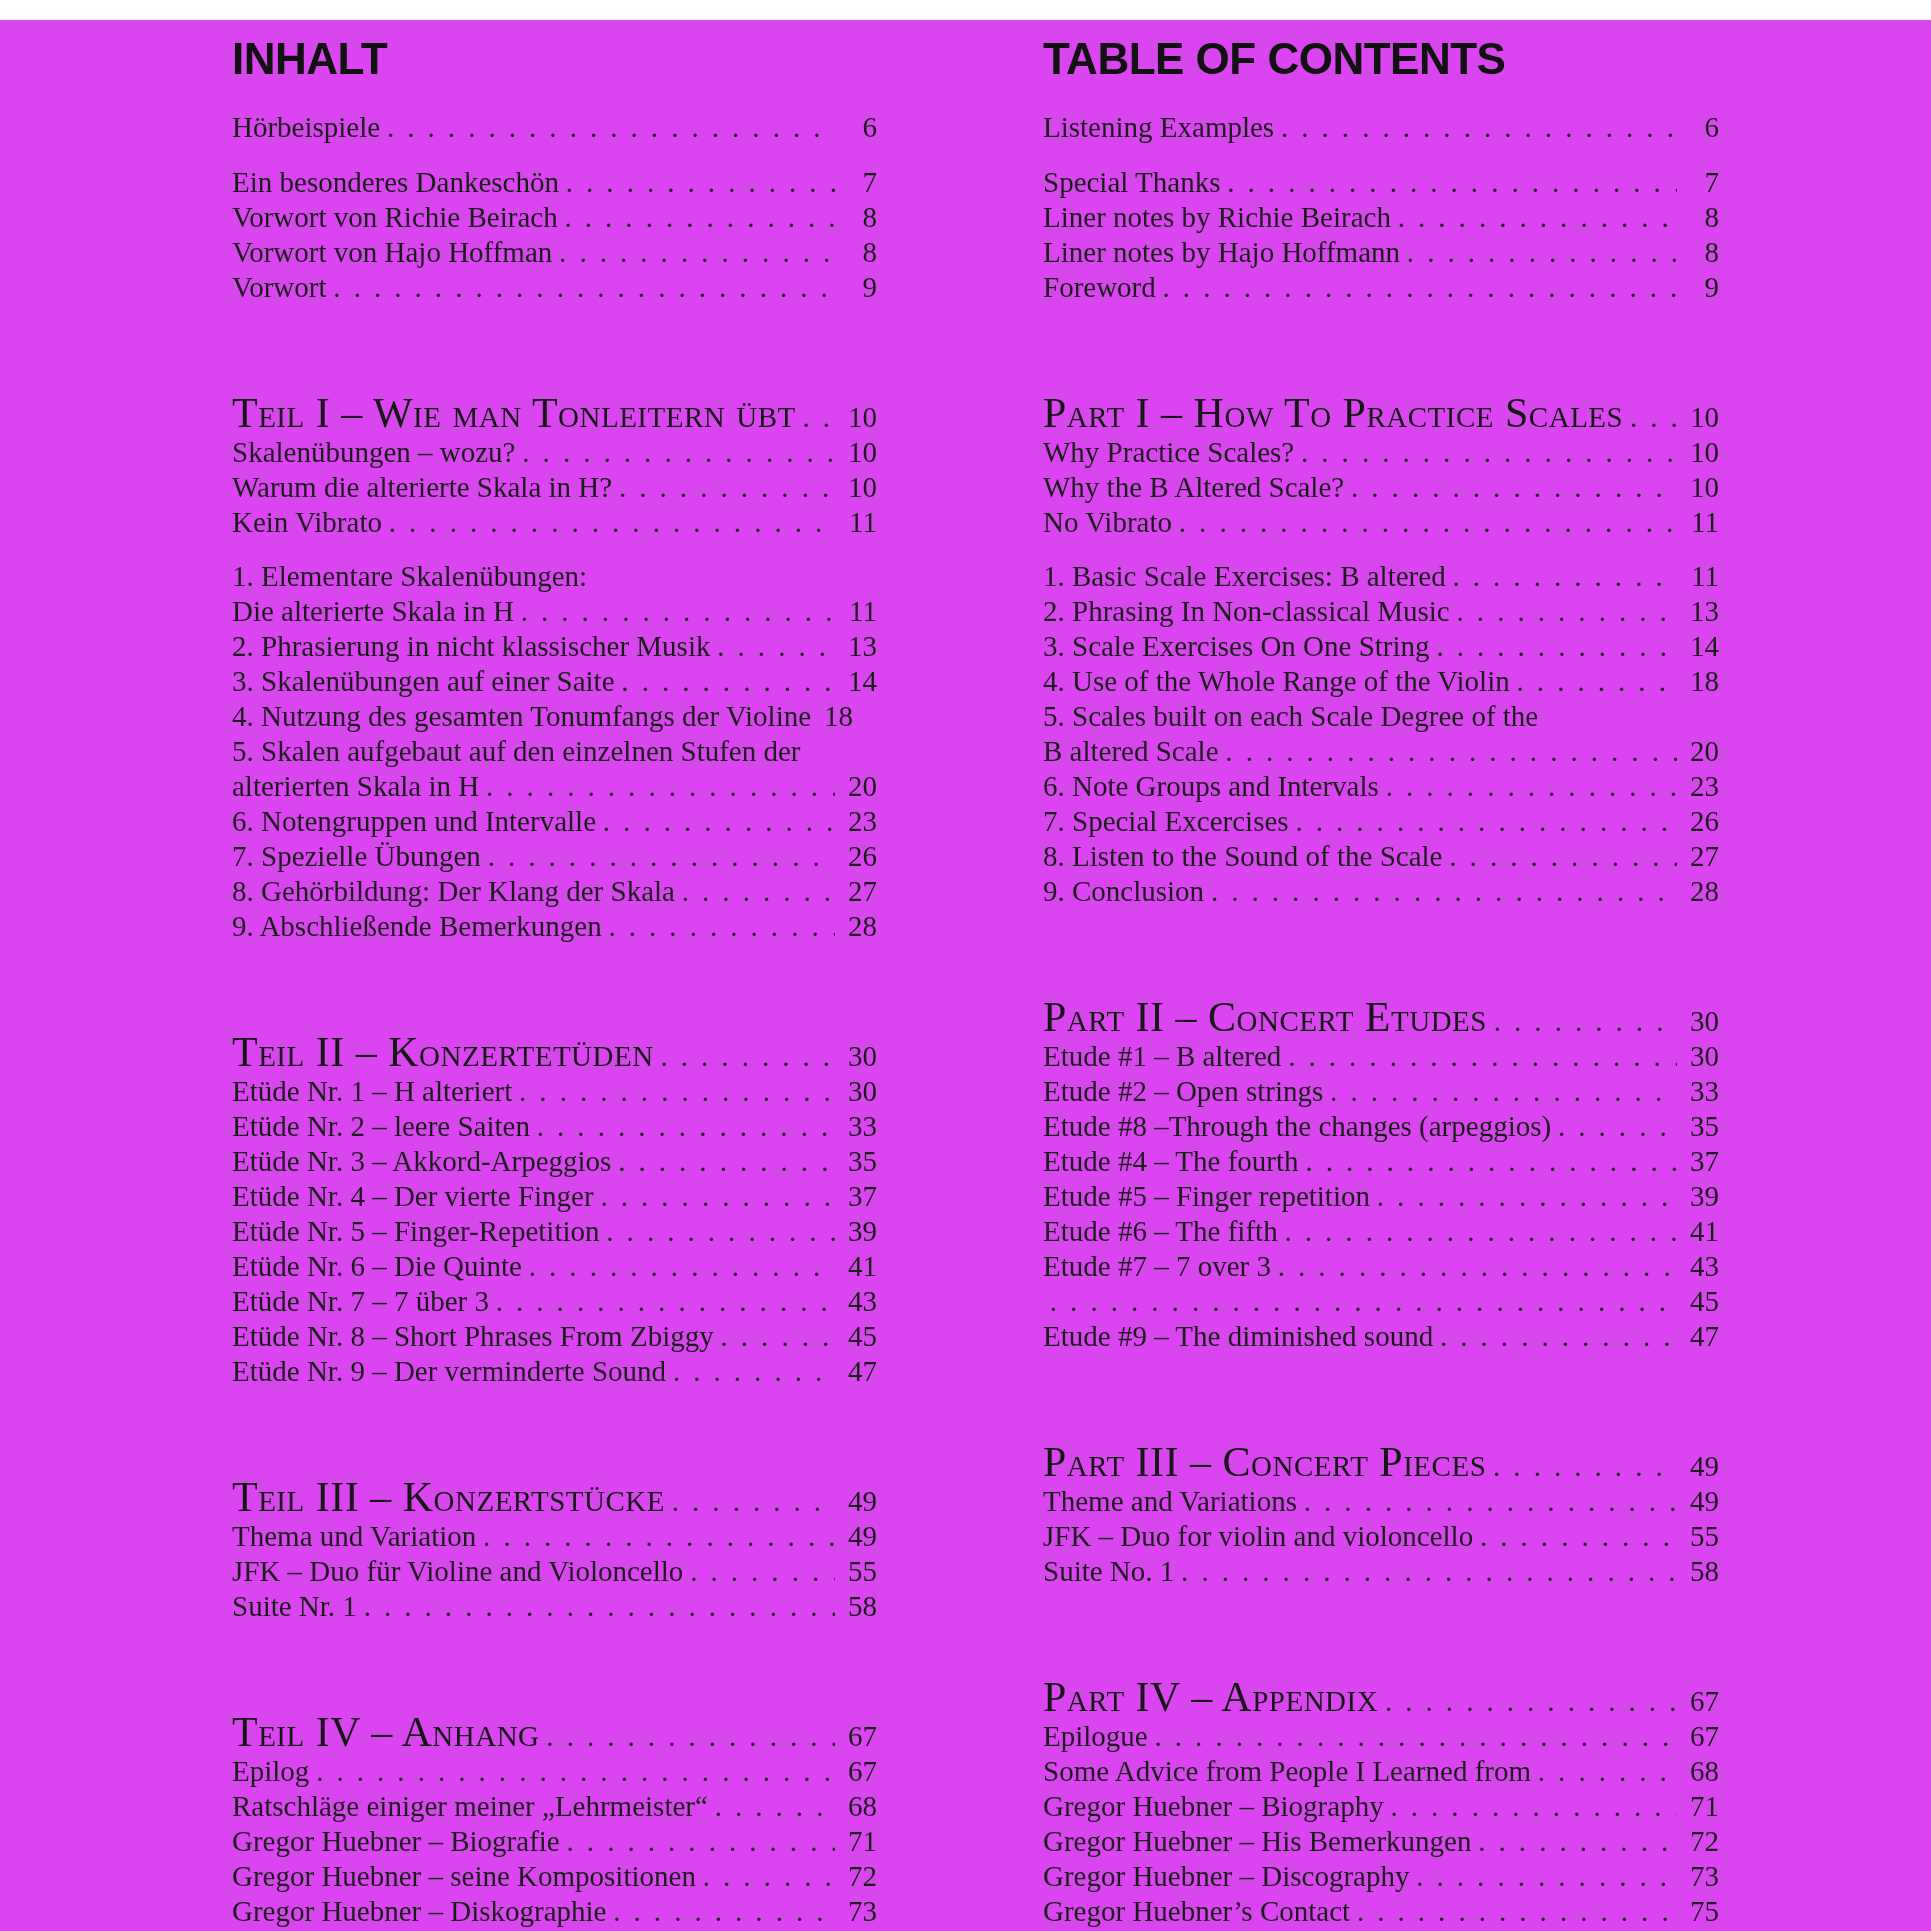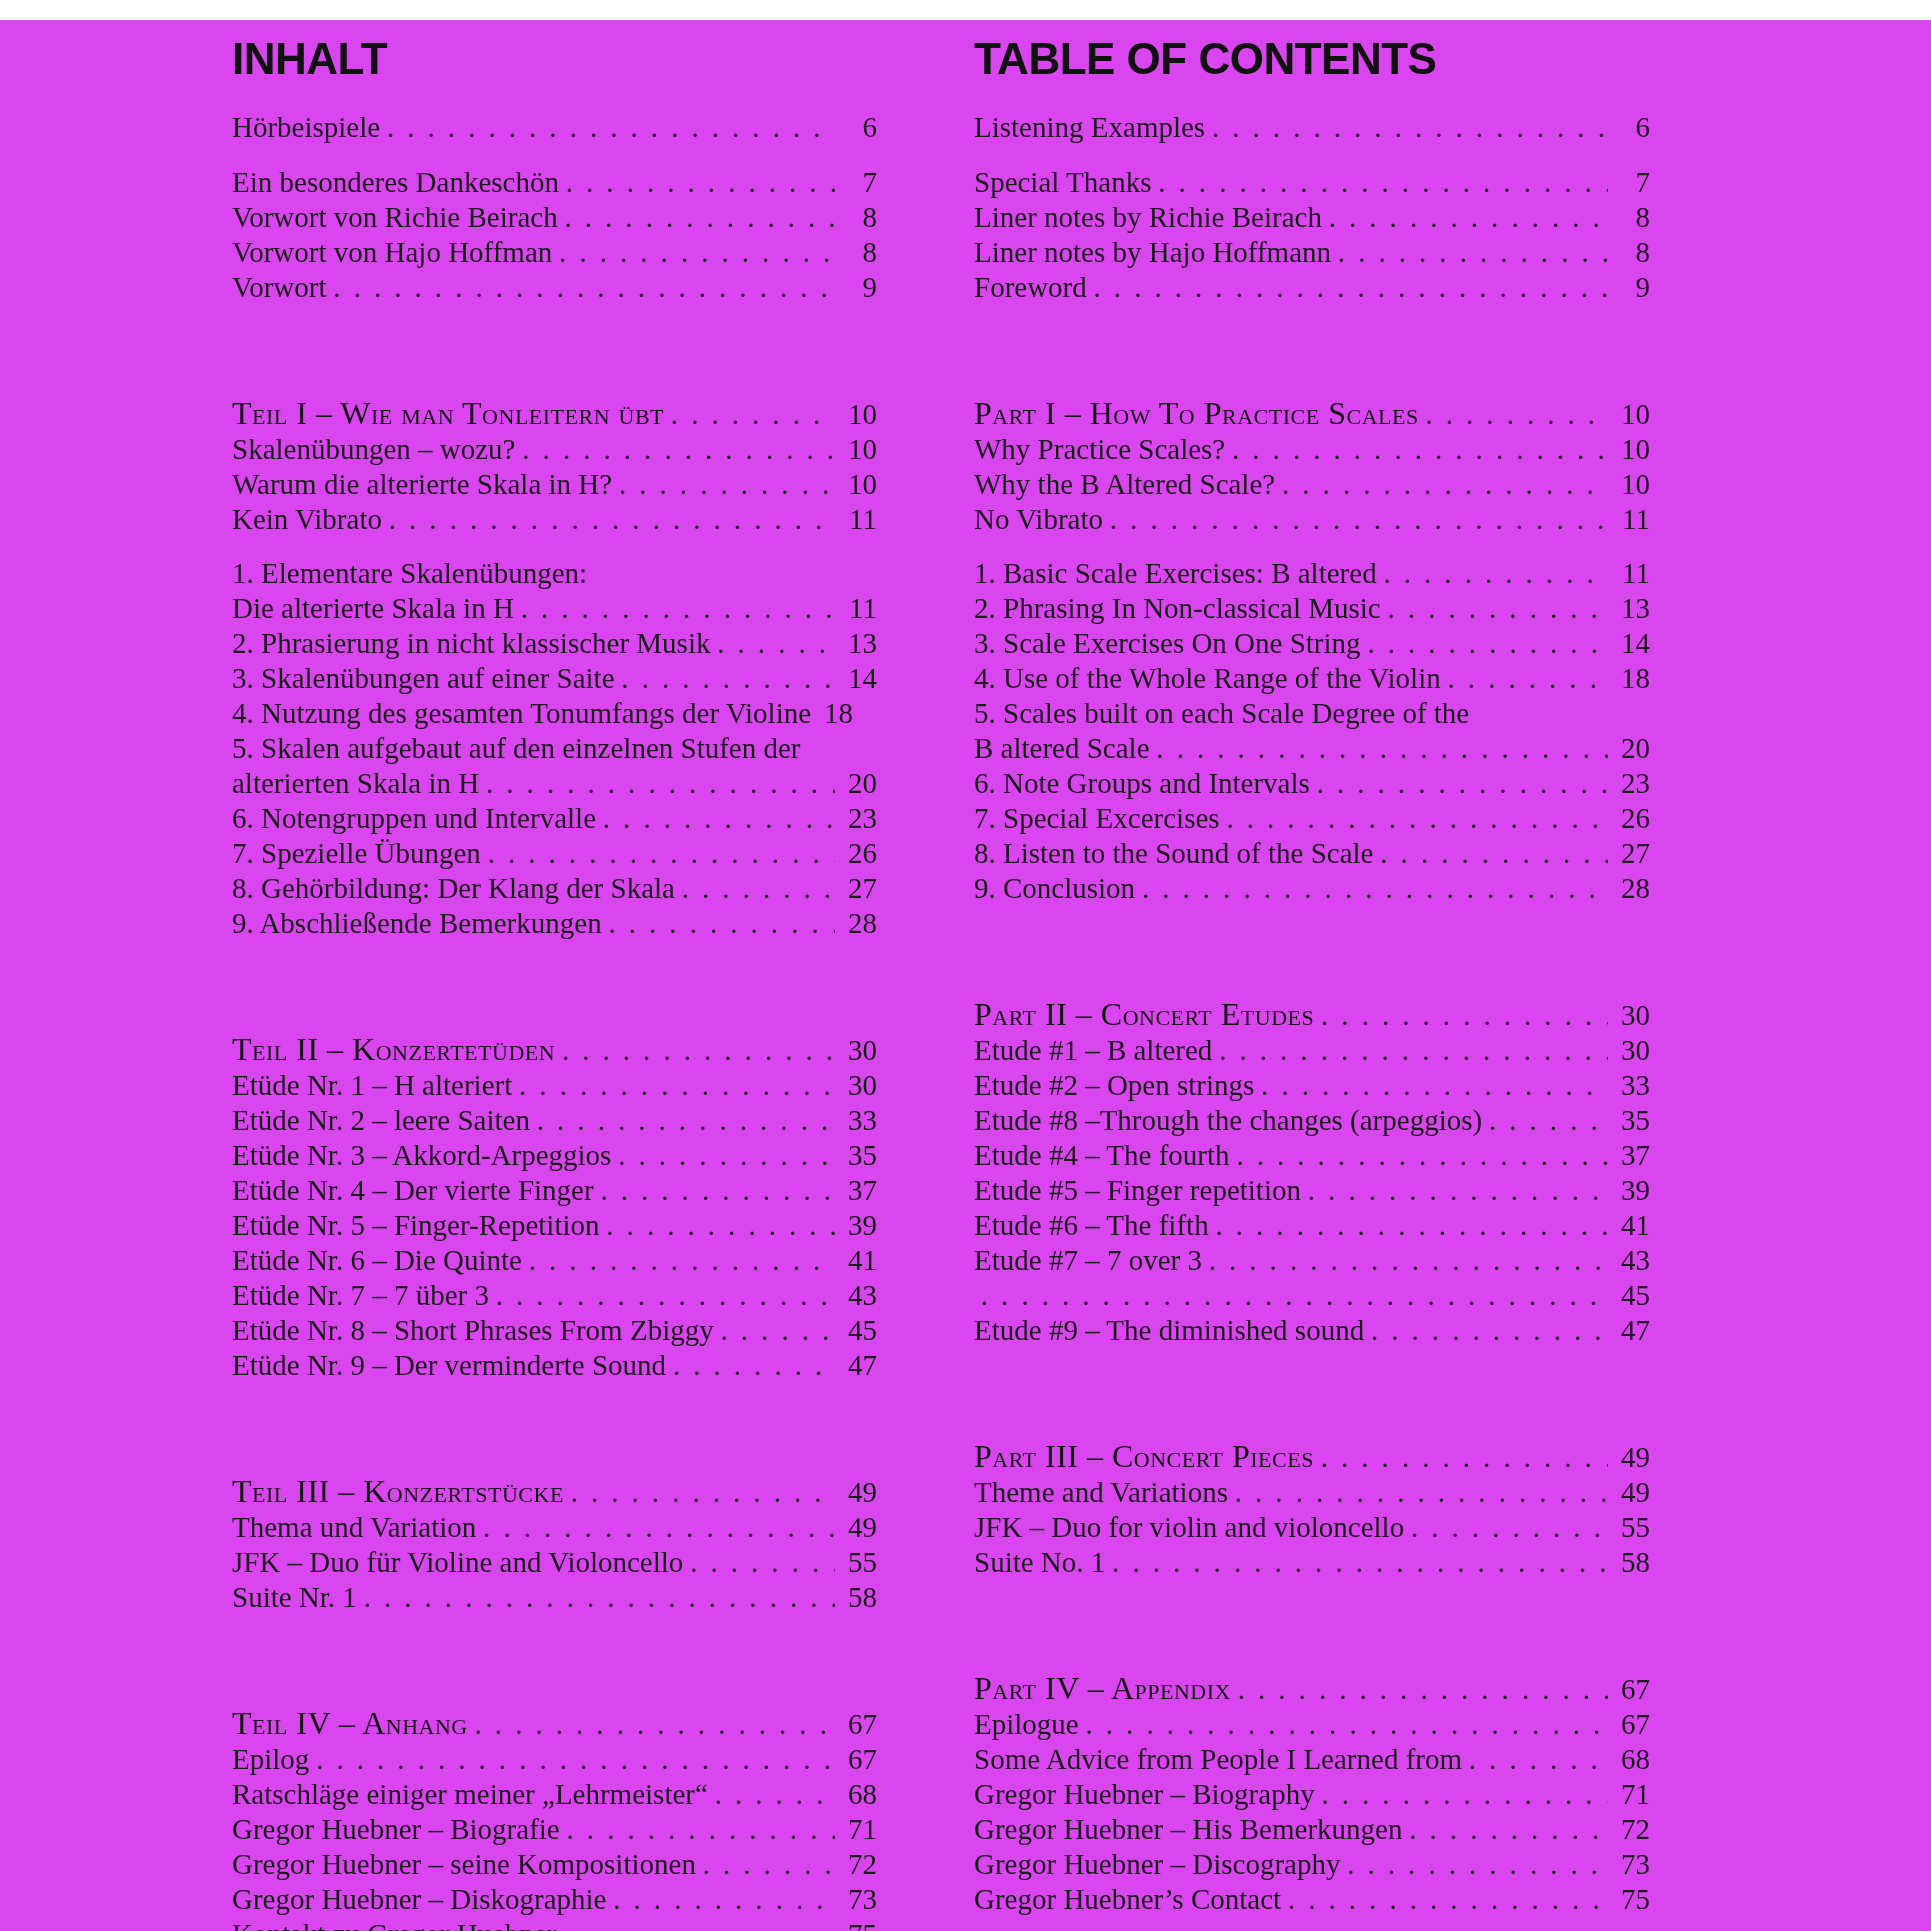--- a/index.html
+++ b/index.html
@@ -27,7 +27,7 @@
     top: 17.4px;
   }
   .col-left  { left: 232px; width: 645px; }
-  .col-right { left: 974px; width: 676px; }
+  .col-right { left: 1043px; width: 676px; }
 
   h1.col-title {
     font-family: "Liberation Sans", sans-serif;

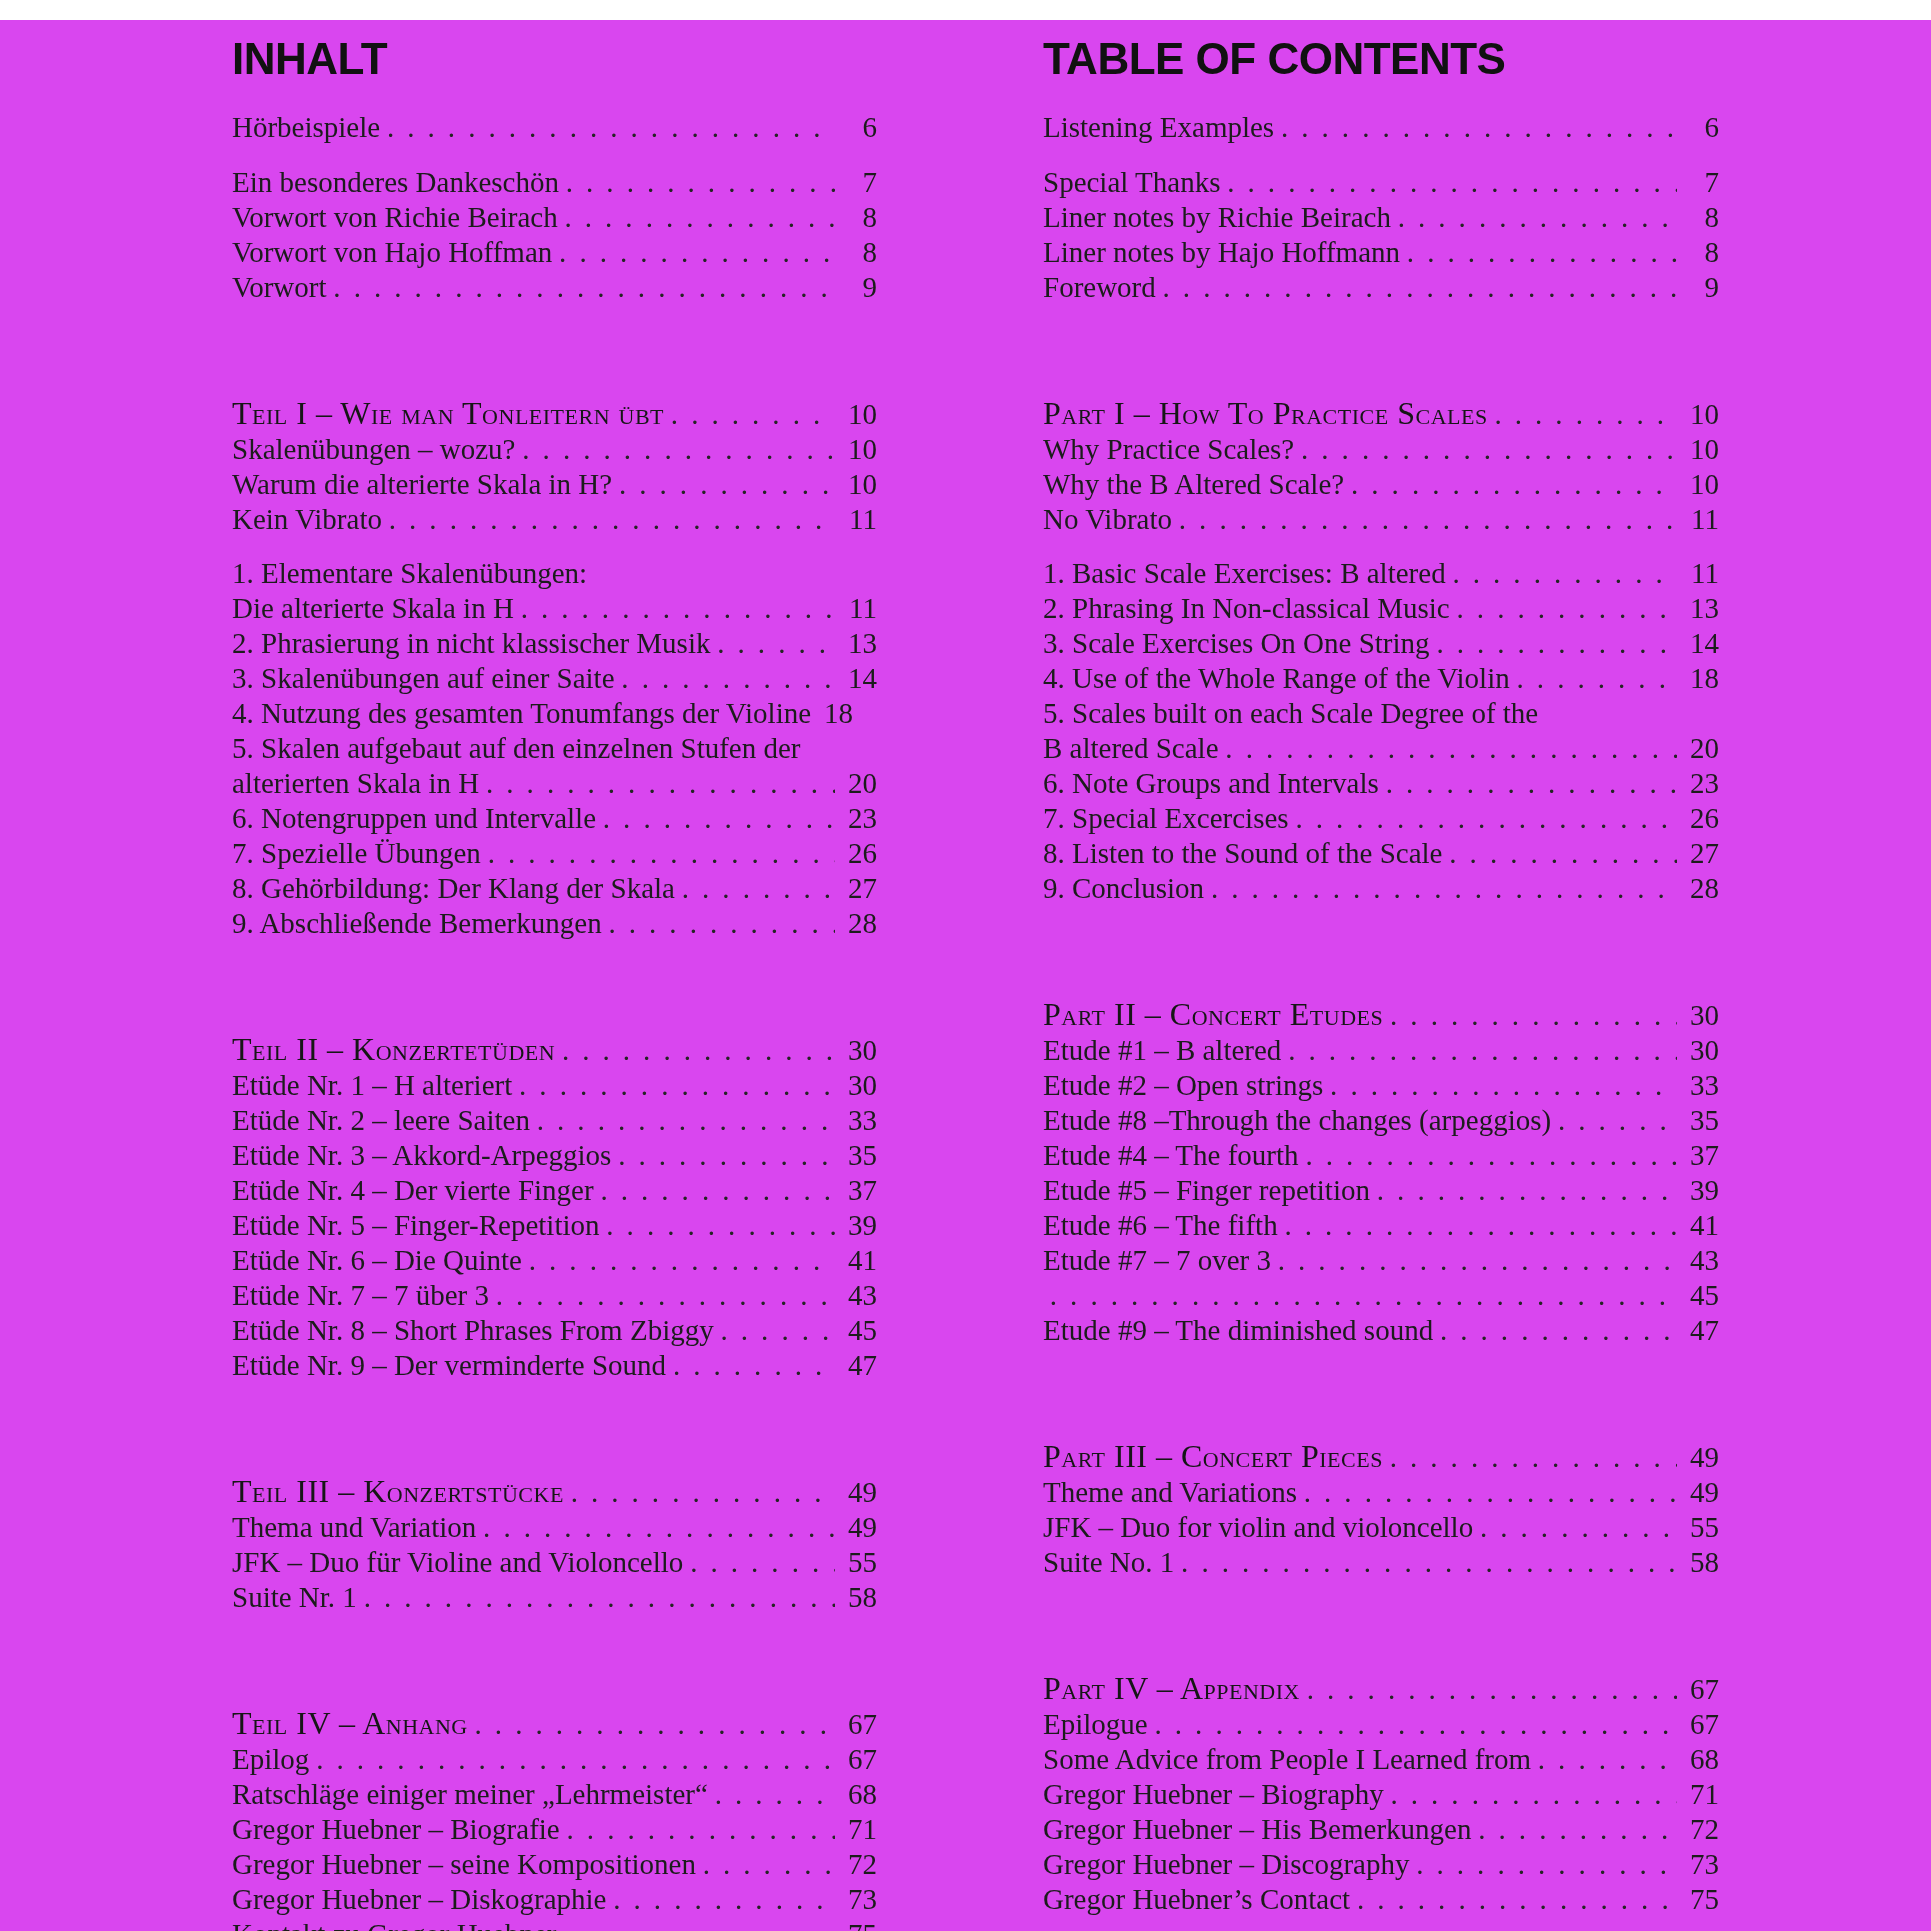--- a/index.html
+++ b/index.html
@@ -59,7 +59,7 @@
 
   .row.heading .t {
     font-variant: small-caps;
-    font-size: 32px;
+    font-size: 42px;
     letter-spacing: 0.5px;
     color: #161616;
   }

